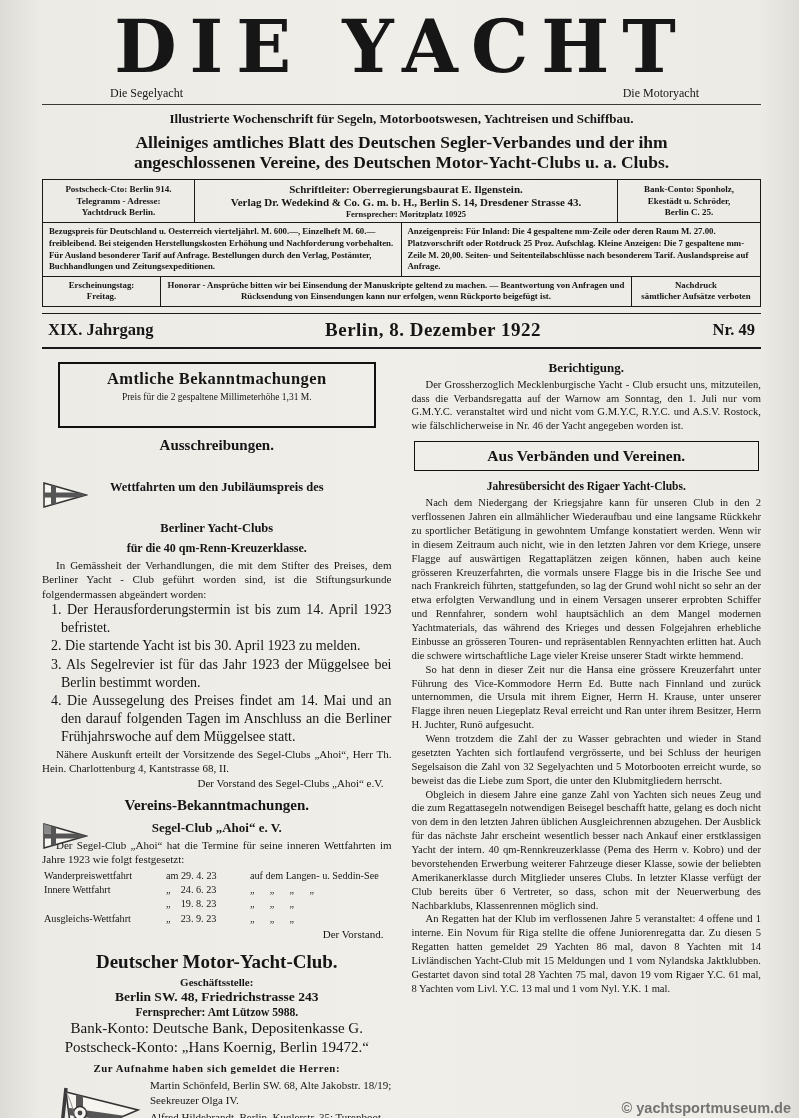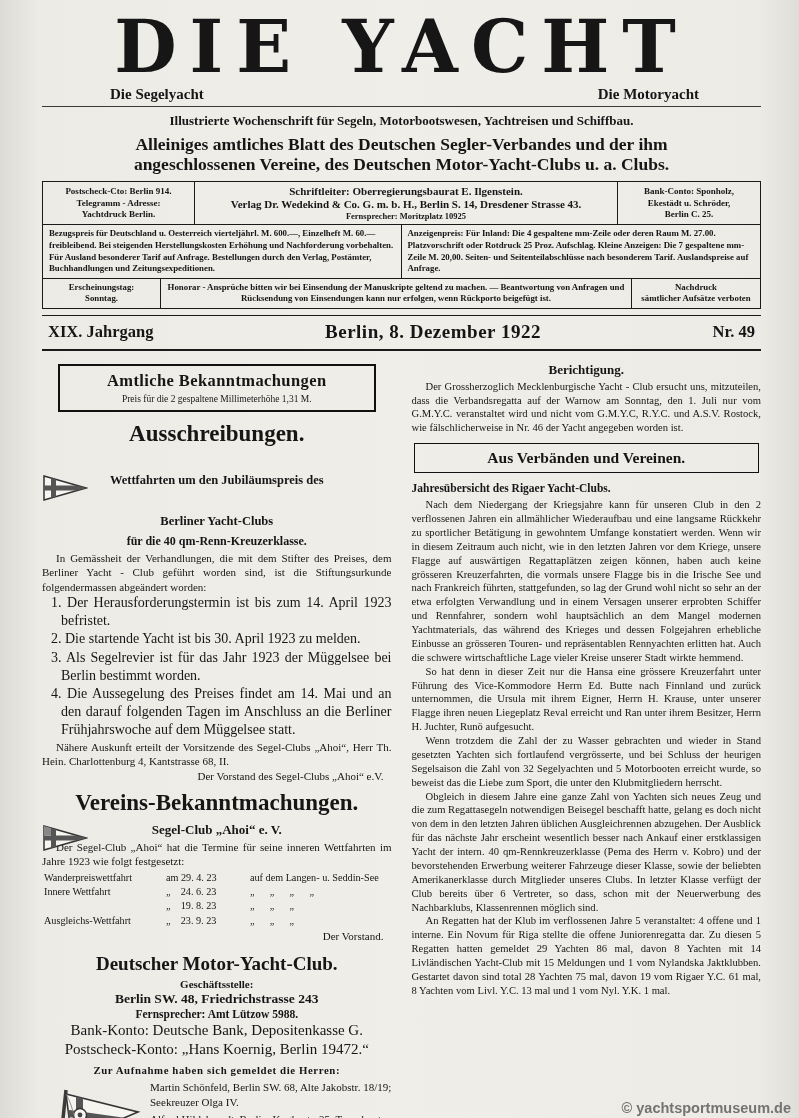--- a/index.html
+++ b/index.html
@@ -16,7 +16,7 @@
   .mast-title{text-align:center;font-family:"DejaVu Serif",serif;font-weight:bold;
     font-size:72px;letter-spacing:13px;line-height:1.08;}
   .editions{display:flex;justify-content:space-between;padding:0 62px 3px 68px;
-    font-size:15px;font-weight:bold;border-bottom:1px solid #3a3a3a;margin-top:0px;}
+    font-size:12px;font-weight:normal;border-bottom:1px solid #3a3a3a;margin-top:0px;}
   .subtitle{text-align:center;font-weight:bold;font-size:13px;margin-top:6px;}
   .official{text-align:center;font-weight:bold;font-size:17.5px;line-height:1.16;margin-top:5px;}
 

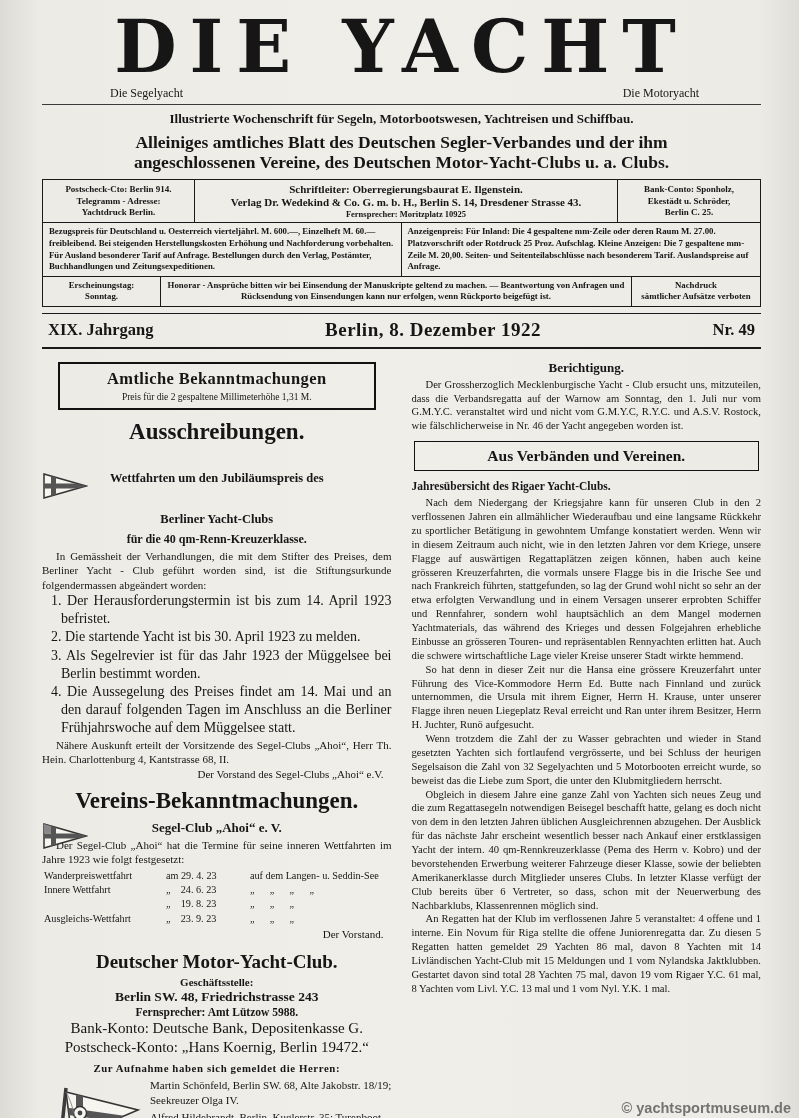--- a/index.html
+++ b/index.html
@@ -127,7 +127,7 @@
     </div>
     <div class="ib-row r3">
       <div class="ib-cell pre">Erscheinungstag:
-Sonntag.</div>
+Freitag.</div>
       <div class="ib-cell honorar">Honorar - Ansprüche bitten wir bei Einsendung der Manuskripte geltend zu machen. — Beantwortung von Anfragen und Rücksendung von Einsendungen kann nur erfolgen, wenn Rückporto beigefügt ist.</div>
       <div class="ib-cell pre">Nachdruck
 sämtlicher Aufsätze verboten</div>

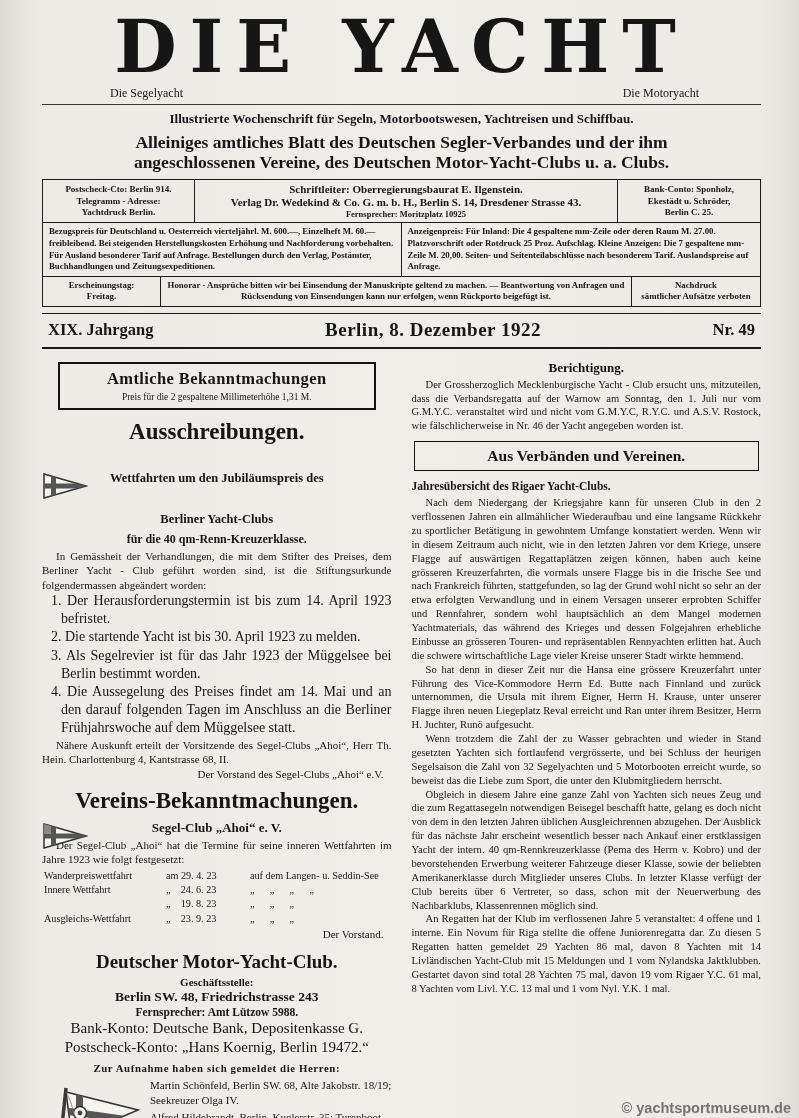--- a/index.html
+++ b/index.html
@@ -50,7 +50,7 @@
   .col{flex:1;min-width:0;}
 
   
-  .amtliche-box{border:2px solid #111;margin:2px 16px 9px;padding:5px 6px 6px;text-align:center;}
+  .amtliche-box{border:2px solid #111;margin:2px 16px 9px;padding:5px 6px 24px;text-align:center;}
   .amtliche-title{font-size:16.5px;font-weight:bold;letter-spacing:.4px;}
   .amtliche-sub{font-size:9.5px;margin-top:3px;}
   .sec-heading{text-align:center;font-weight:bold;font-size:23px;margin:8px 0 6px;}

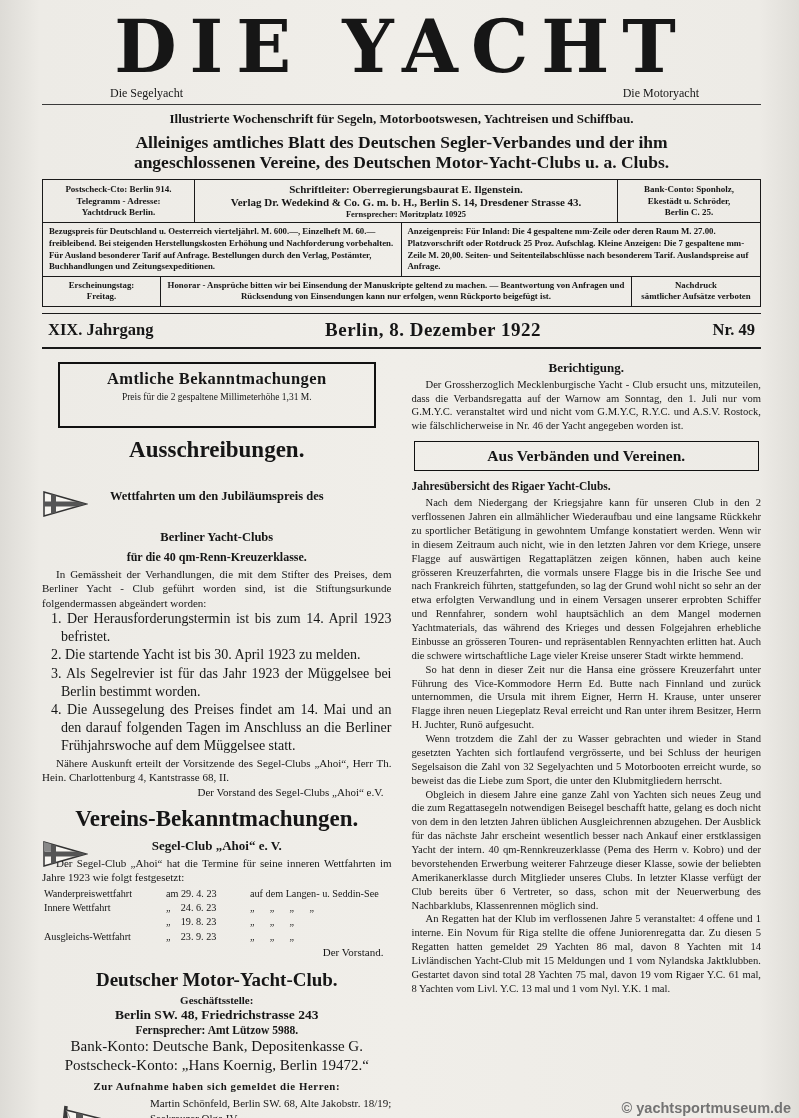--- a/index.html
+++ b/index.html
@@ -53,7 +53,7 @@
   .amtliche-box{border:2px solid #111;margin:2px 16px 9px;padding:5px 6px 24px;text-align:center;}
   .amtliche-title{font-size:16.5px;font-weight:bold;letter-spacing:.4px;}
   .amtliche-sub{font-size:9.5px;margin-top:3px;}
-  .sec-heading{text-align:center;font-weight:bold;font-size:23px;margin:8px 0 6px;}
+  .sec-heading{text-align:center;font-weight:bold;font-size:15px;margin:8px 0 6px;}
   .flag-head{position:relative;text-align:center;margin:2px 0 2px;}
   .flag-abs{position:absolute;left:0;top:2px;}
   .fh1{font-weight:bold;font-size:12.5px;line-height:1.3;margin-top:25px;}

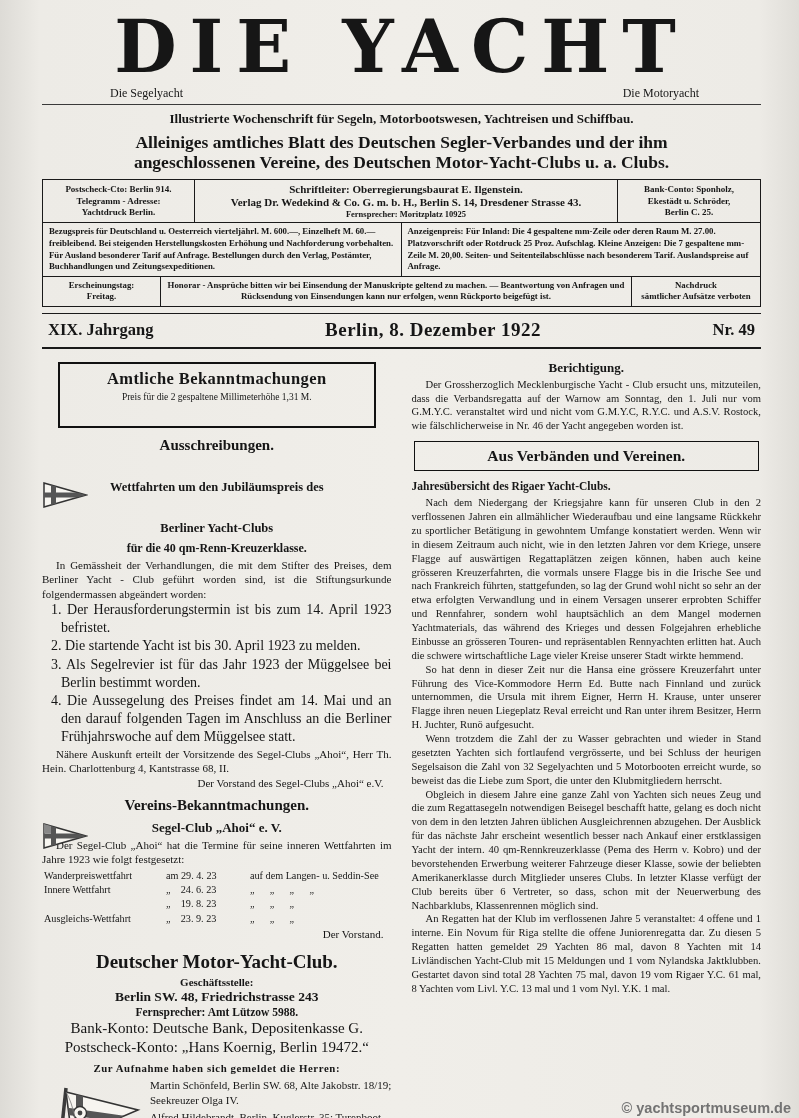--- a/index.html
+++ b/index.html
@@ -86,7 +86,7 @@
   .r-text p{margin:0;text-indent:14px;}
   .boxed-heading{border:1.5px solid #111;text-align:center;font-weight:bold;font-size:15.5px;
     padding:5px 4px;margin:8px 2px 9px;}
-  .sub-heading{text-align:left;font-weight:bold;font-size:11.5px;margin-bottom:4px;}
+  .sub-heading{text-align:center;font-weight:bold;font-size:11.5px;margin-bottom:4px;}
 
   .watermark{position:absolute;right:8px;bottom:2px;font-family:"Liberation Sans",sans-serif;
     font-weight:bold;font-size:14.5px;}

